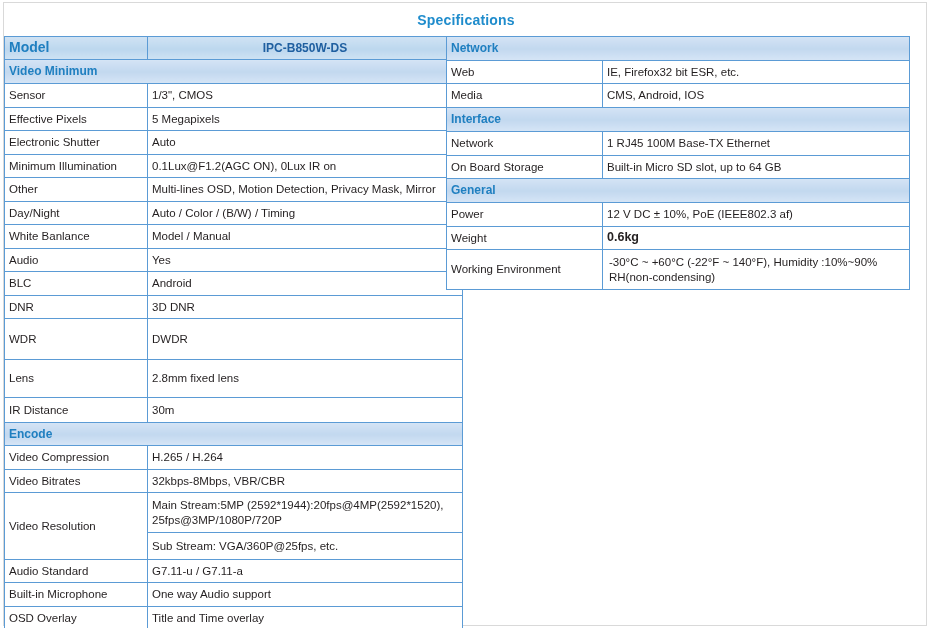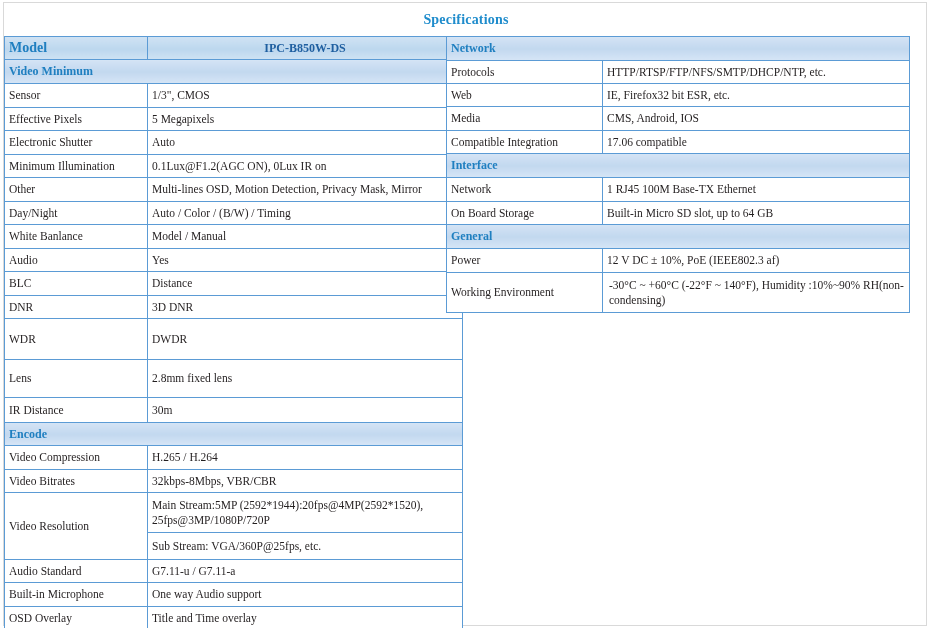--- a/index.html
+++ b/index.html
@@ -31,7 +31,6 @@
     border: 1px solid #d9d9d9;
     box-sizing: border-box;
     background: #ffffff;
-    font-family: Liberation Serif, serif;
   }
 
   

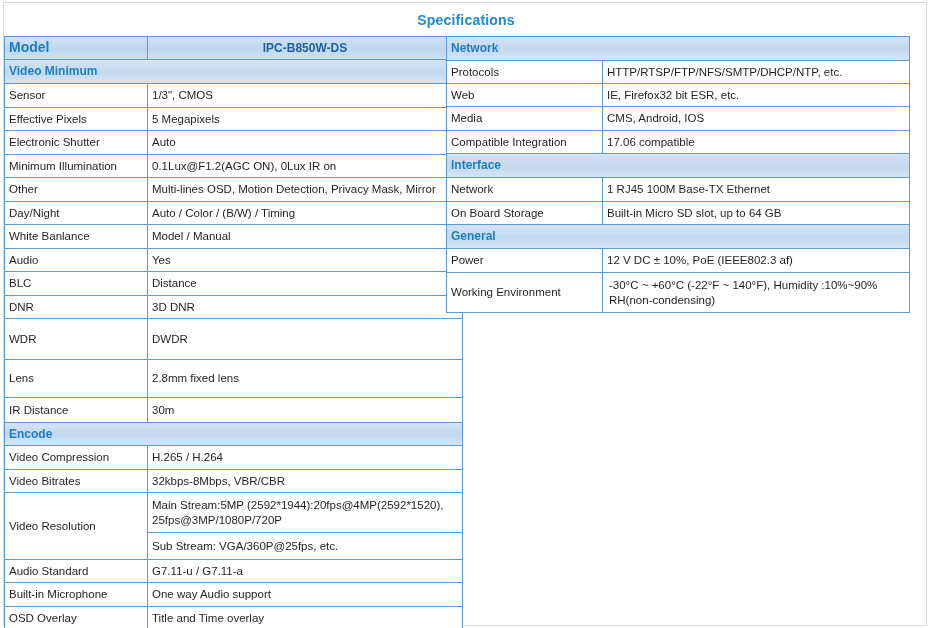--- a/index.html
+++ b/index.html
@@ -240,10 +240,6 @@
           <td class="section-head" colspan="2">Network</td>
         </tr>
         <tr style="height:23px">
-          <td class="key">Protocols</td>
-          <td class="val">HTTP/RTSP/FTP/NFS/SMTP/DHCP/NTP, etc.</td>
-        </tr>
-        <tr style="height:23px">
           <td class="key">Web</td>
           <td class="val">IE, Firefox32 bit ESR, etc.</td>
         </tr>

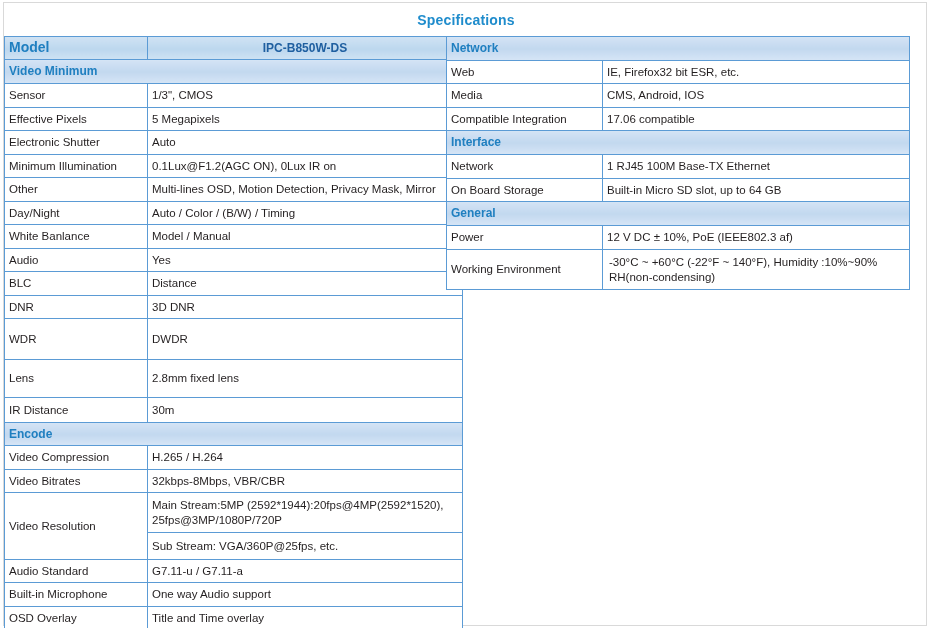--- a/index.html
+++ b/index.html
@@ -247,10 +247,6 @@
           <td class="key">Media</td>
           <td class="val">CMS, Android, IOS</td>
         </tr>
-        <tr style="height:23px">
-          <td class="key">Compatible Integration</td>
-          <td class="val">17.06 compatible</td>
-        </tr>
 
         <tr style="height:24px">
           <td class="section-head" colspan="2">Interface</td>

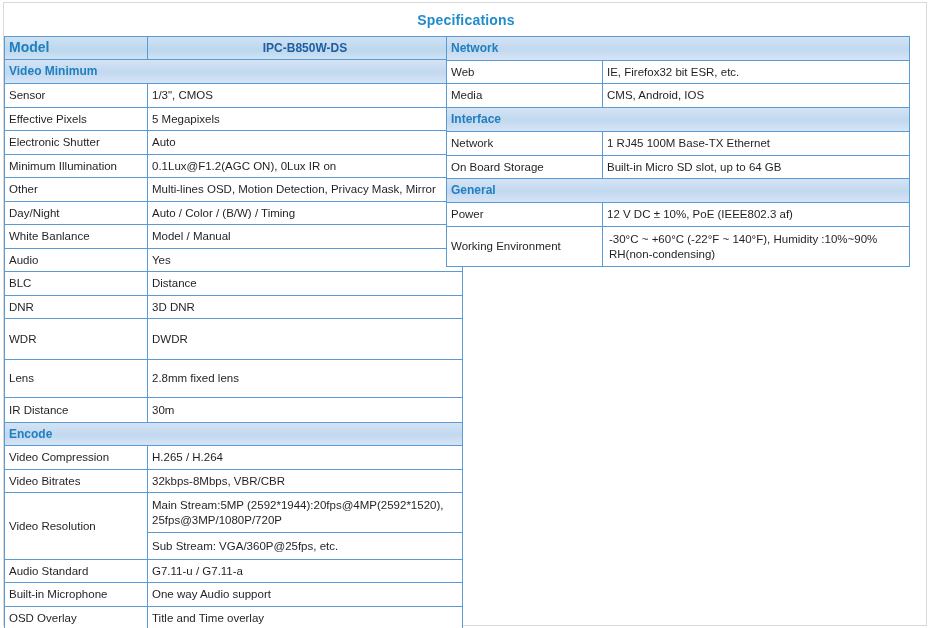--- a/index.html
+++ b/index.html
@@ -267,6 +267,10 @@
           <td class="key">Power</td>
           <td class="val">12 V DC ± 10%, PoE (IEEE802.3 af)</td>
         </tr>
+        <tr style="height:23px">
+          <td class="key">Weight</td>
+          <td class="val bold-val">0.6kg</td>
+        </tr>
         <tr style="height:40px">
           <td class="key">Working Environment</td>
           <td class="val wrap pad-left">-30°C ~ +60°C (-22°F ~ 140°F), Humidity :10%~90% RH(non-condensing)</td>

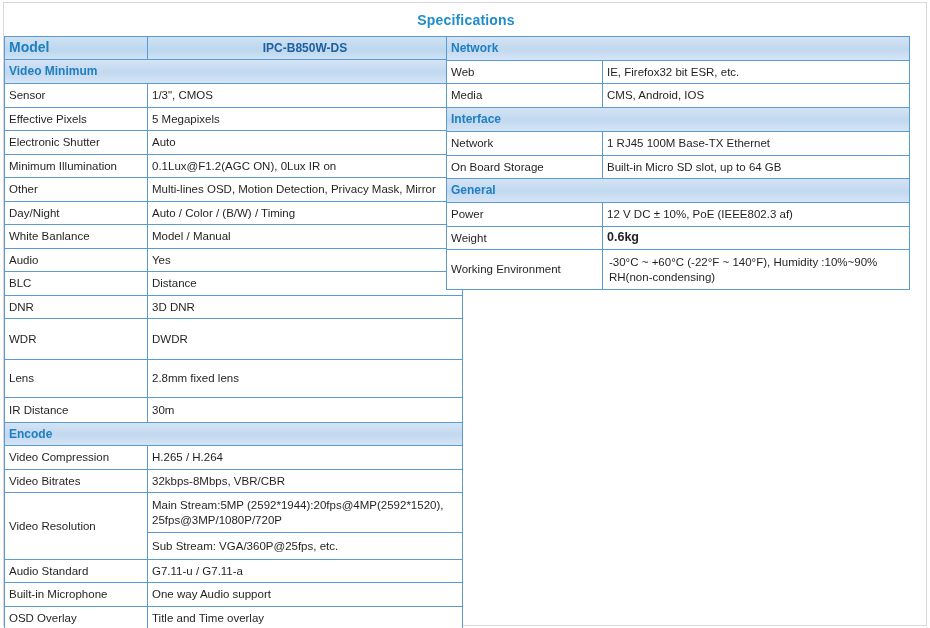--- a/index.html
+++ b/index.html
@@ -177,7 +177,7 @@
         </tr>
         <tr style="height:24px">
           <td class="key">BLC</td>
-          <td class="val">Distance</td>
+          <td class="val">Android</td>
         </tr>
         <tr style="height:23px">
           <td class="key">DNR</td>

